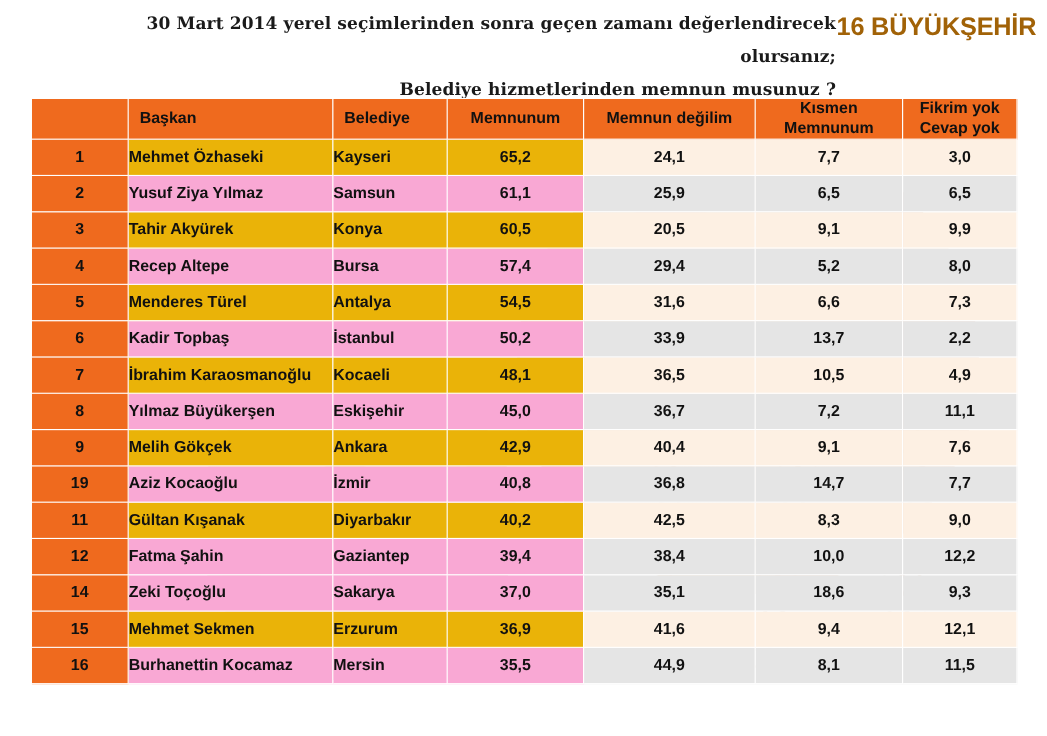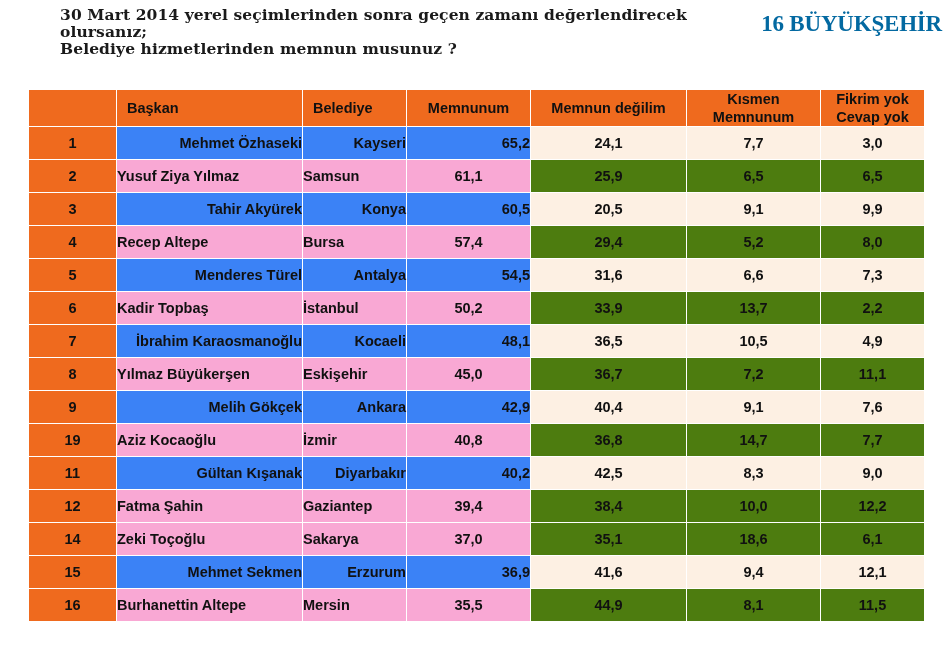--- a/index.html
+++ b/index.html
@@ -73,12 +73,12 @@
     left: 60px;
     top: 2px;
     width: 700px;
-    text-align: left;
+    text-align: right;
     font-family: "DejaVu Serif", serif;
     font-weight: bold;
     font-size: 15.5px;
     color: #1a1a1a;
-    line-height: 17px;
+    line-height: 30px;
     letter-spacing: .1px;
   }
   .brand {

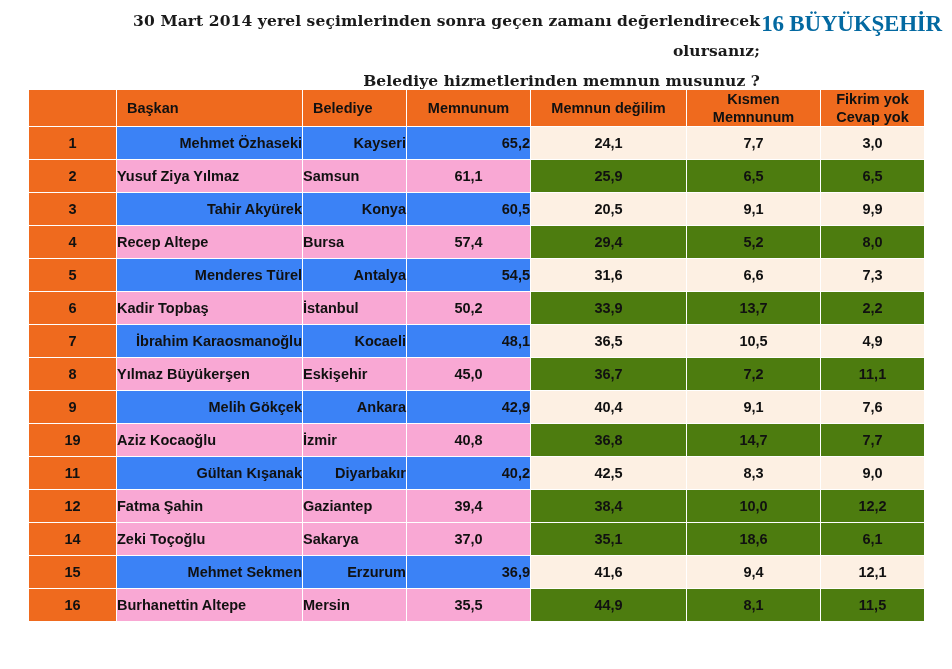--- a/index.html
+++ b/index.html
@@ -85,10 +85,10 @@
     position: absolute;
     right: 10px;
     top: 7px;
-    font-family: Liberation Serif, serif;
+    font-family: Liberation Sans, sans-serif;
     font-weight: bold;
     font-size: 23px;
-    color: #0369a1;
+    color: #a16207;
     letter-spacing: -.2px;
   }
 

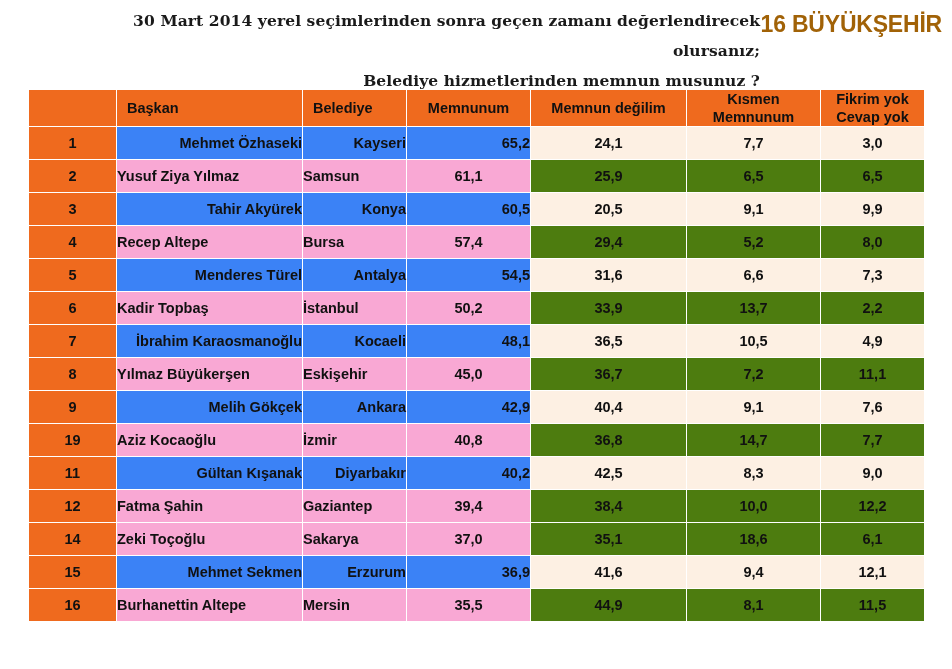--- a/index.html
+++ b/index.html
@@ -158,7 +158,7 @@
     font-family: "DejaVu Serif", serif;
     font-size: 14.5px;
   }
-  tr.odd td.data  { background: #3b82f6; text-align: right; }
+  tr.odd td.data  { background: #eab308; }
   tr.even td.data { background: #f9a8d4; }
   tr.odd td.tint  { background: #fdf0e3; }
   tr.even td.tint { background: #4d7c0f; }

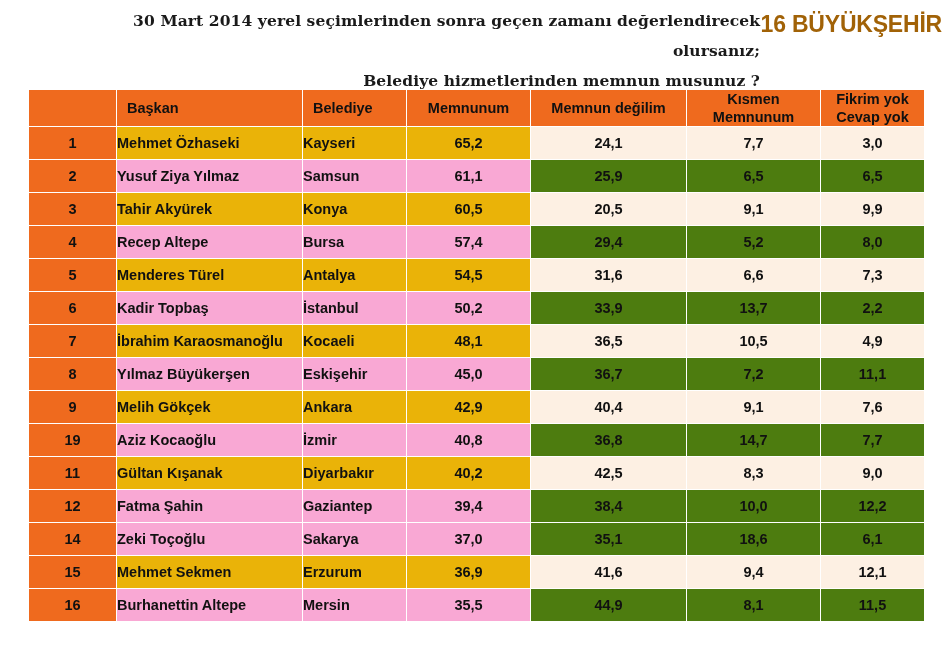--- a/index.html
+++ b/index.html
@@ -161,7 +161,7 @@
   tr.odd td.data  { background: #eab308; }
   tr.even td.data { background: #f9a8d4; }
   tr.odd td.tint  { background: #fdf0e3; }
-  tr.even td.tint { background: #4d7c0f; }
+  tr.even td.tint { background: #e5e5e5; }
 </style>
 </head>
 <body>

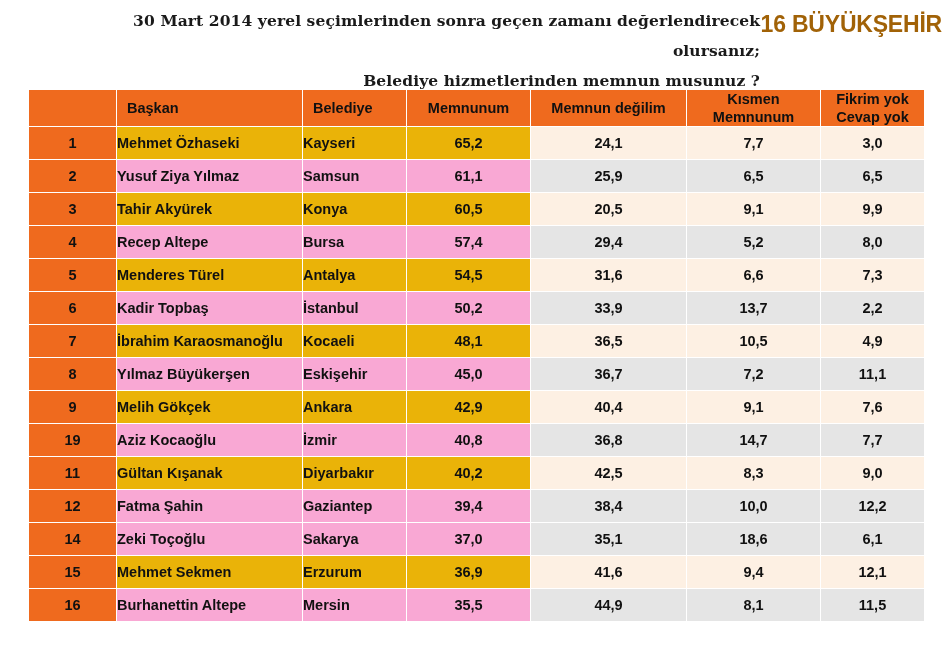--- a/index.html
+++ b/index.html
@@ -328,7 +328,7 @@
           <td class="num data">37,0</td>
           <td class="num tint">35,1</td>
           <td class="num tint">18,6</td>
-          <td class="num tint">6,1</td>
+          <td class="num tint">9,3</td>
         </tr>
         <tr class="odd">
           <td class="rank">15</td>

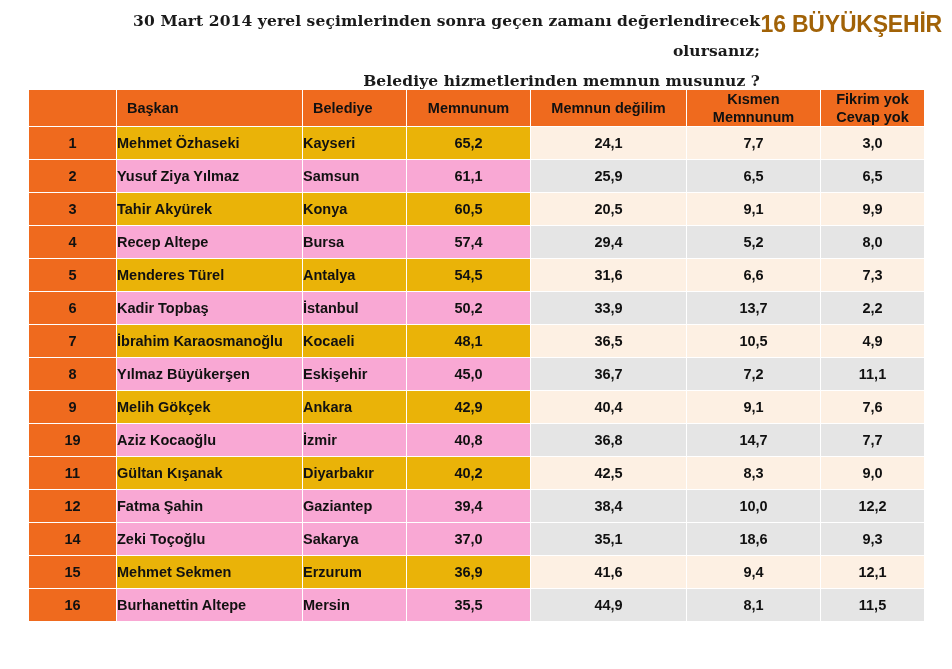--- a/index.html
+++ b/index.html
@@ -341,7 +341,7 @@
         </tr>
         <tr class="even">
           <td class="rank">16</td>
-          <td class="name data">Burhanettin Altepe</td>
+          <td class="name data">Burhanettin Kocamaz</td>
           <td class="city data">Mersin</td>
           <td class="num data">35,5</td>
           <td class="num tint">44,9</td>

